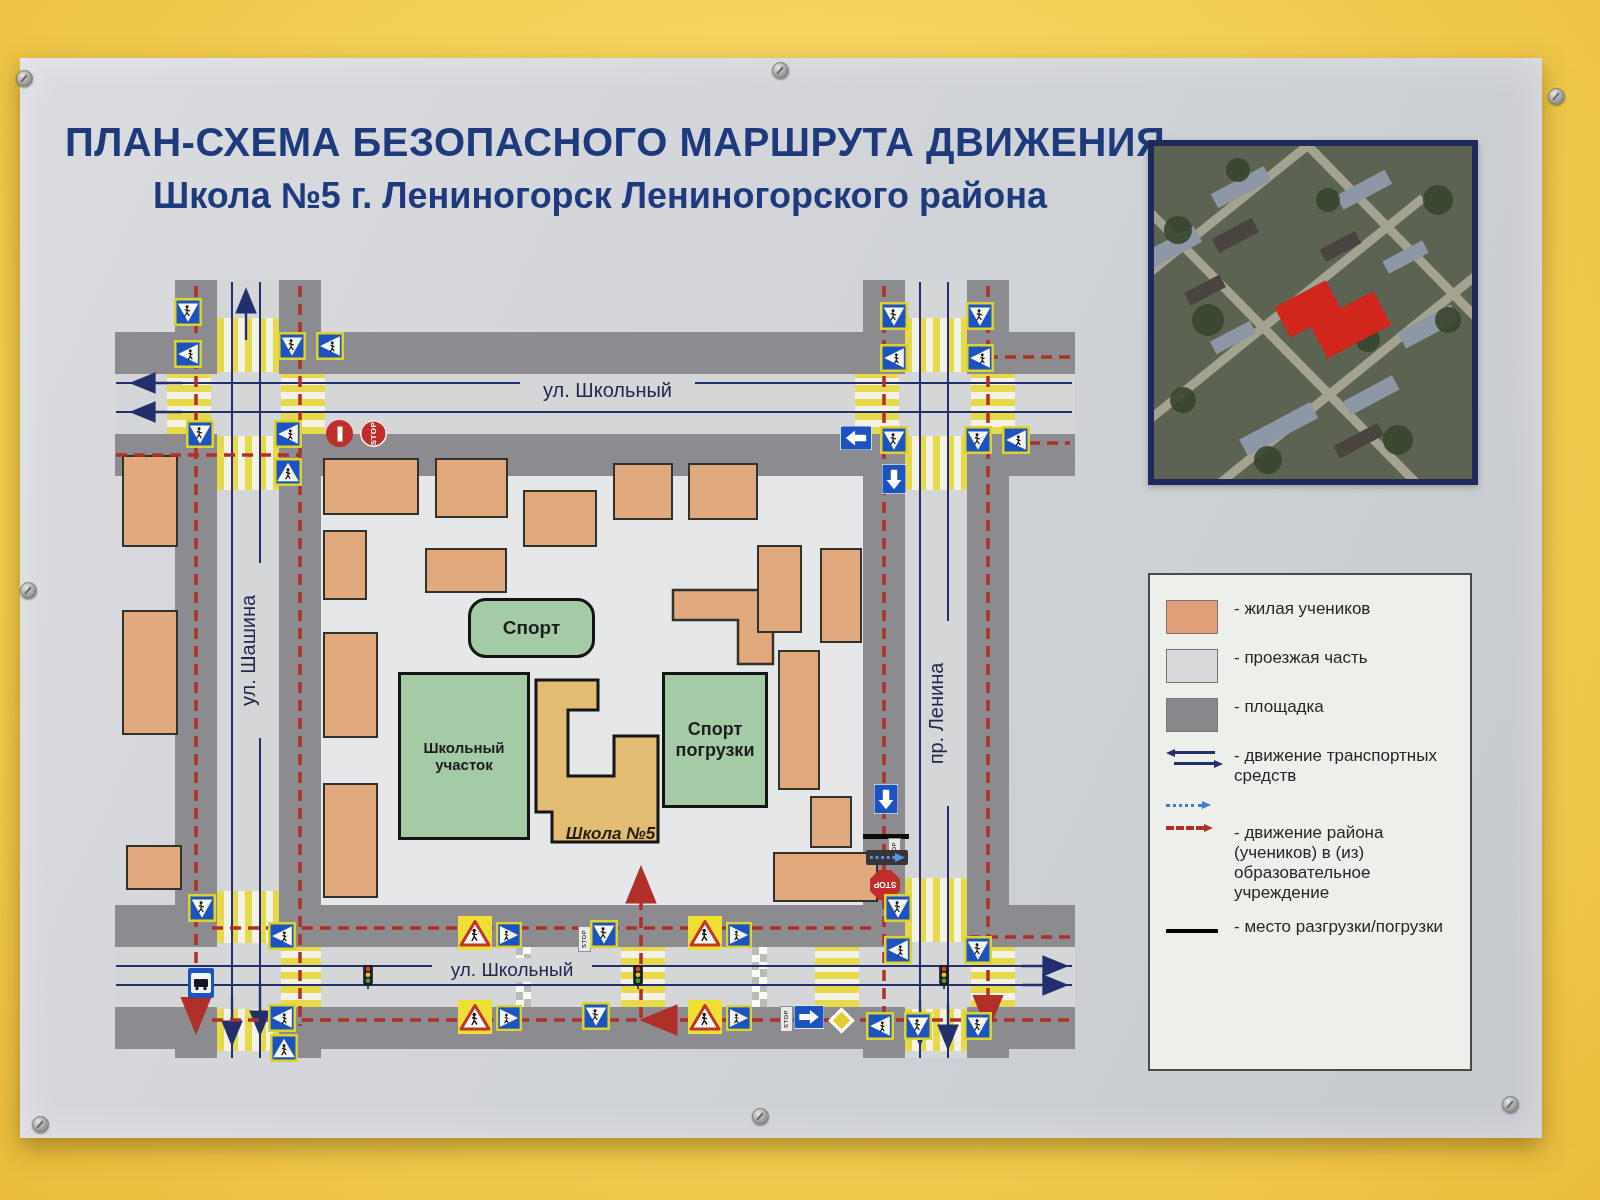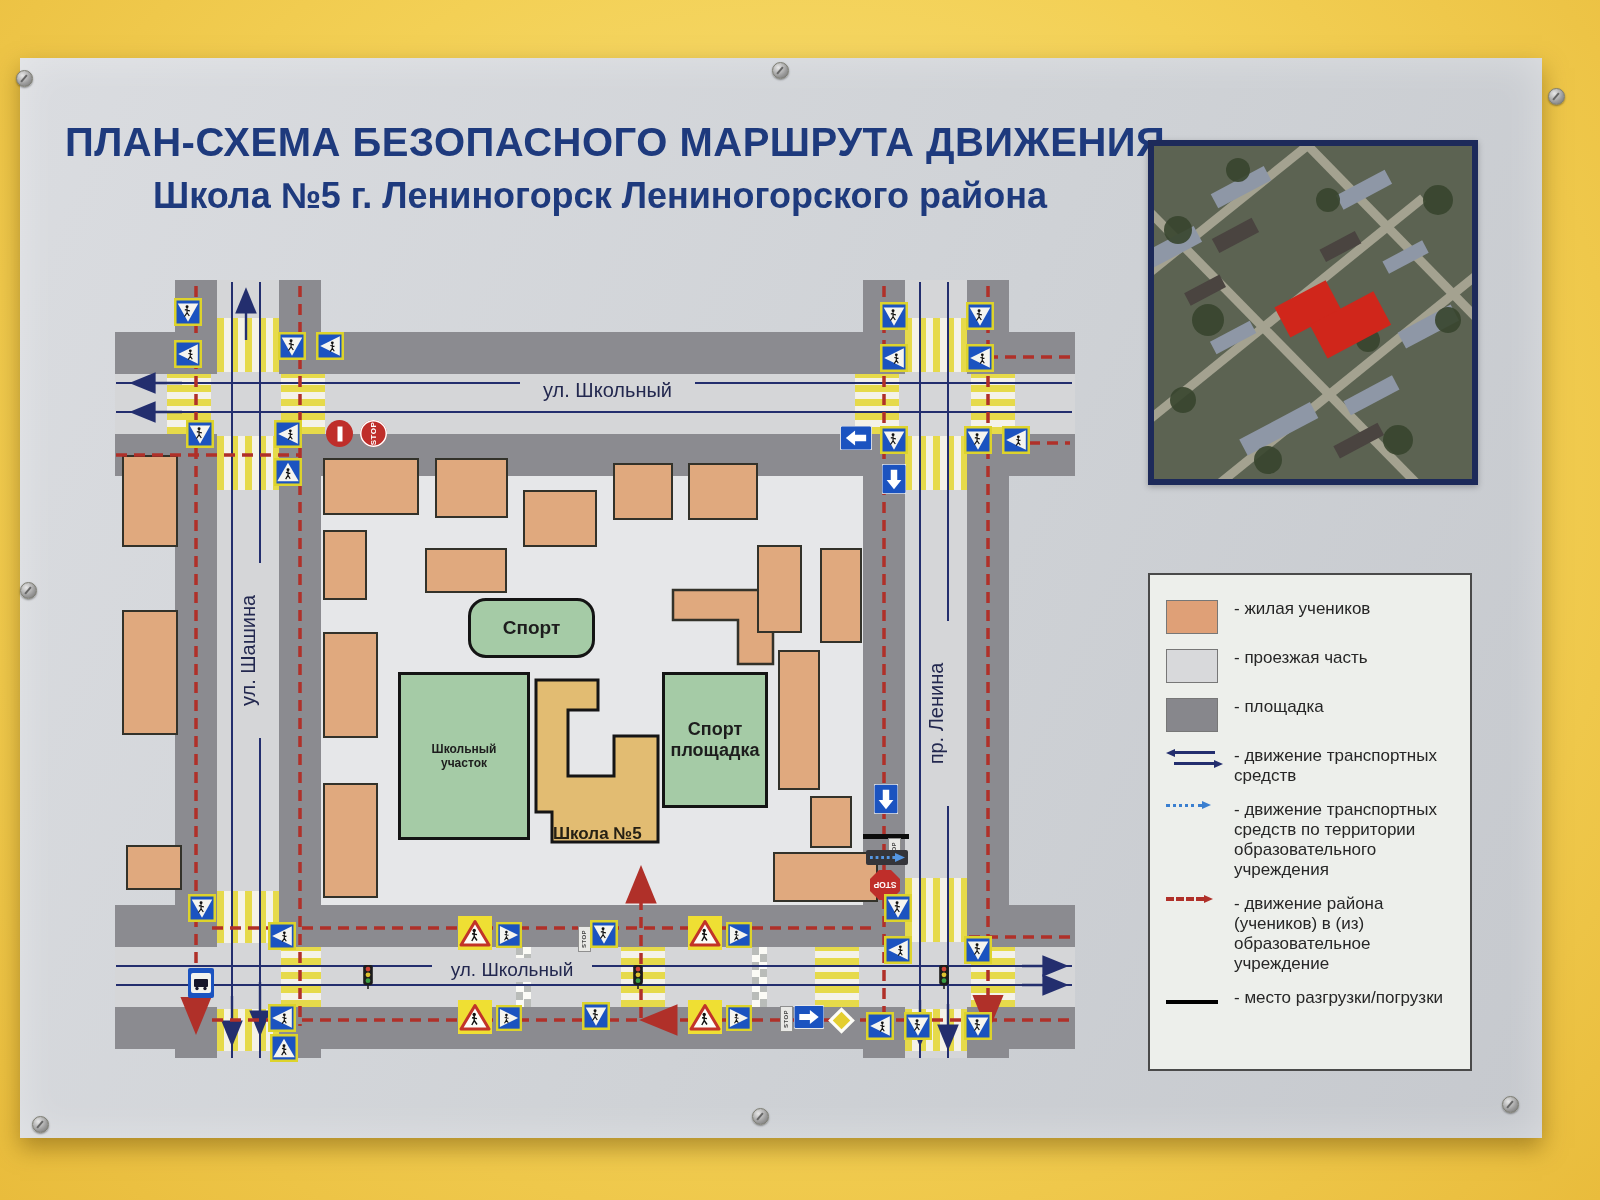--- a/index.html
+++ b/index.html
@@ -320,7 +320,7 @@
       <span style="width:110px;">Школьный участок</span>
     </div>
     <div class="grn" style="left:552px;top:394px;width:106px;height:136px;font-size:18px;">
-      <span style="width:90px;">Спорт площадка</span>
+      <span style="width:90px;">Спорт погрузки</span>
     </div>
     <svg class="abs" style="left:420px;top:398px;" width="135" height="172" viewBox="0 0 135 172">
       <polygon points="6,4 68,4 68,34 38,34 38,100 84,100 84,60 128,60 128,166 22,166 22,136 6,136" fill="#e2bc72" stroke="#151515" stroke-width="3"></polygon>

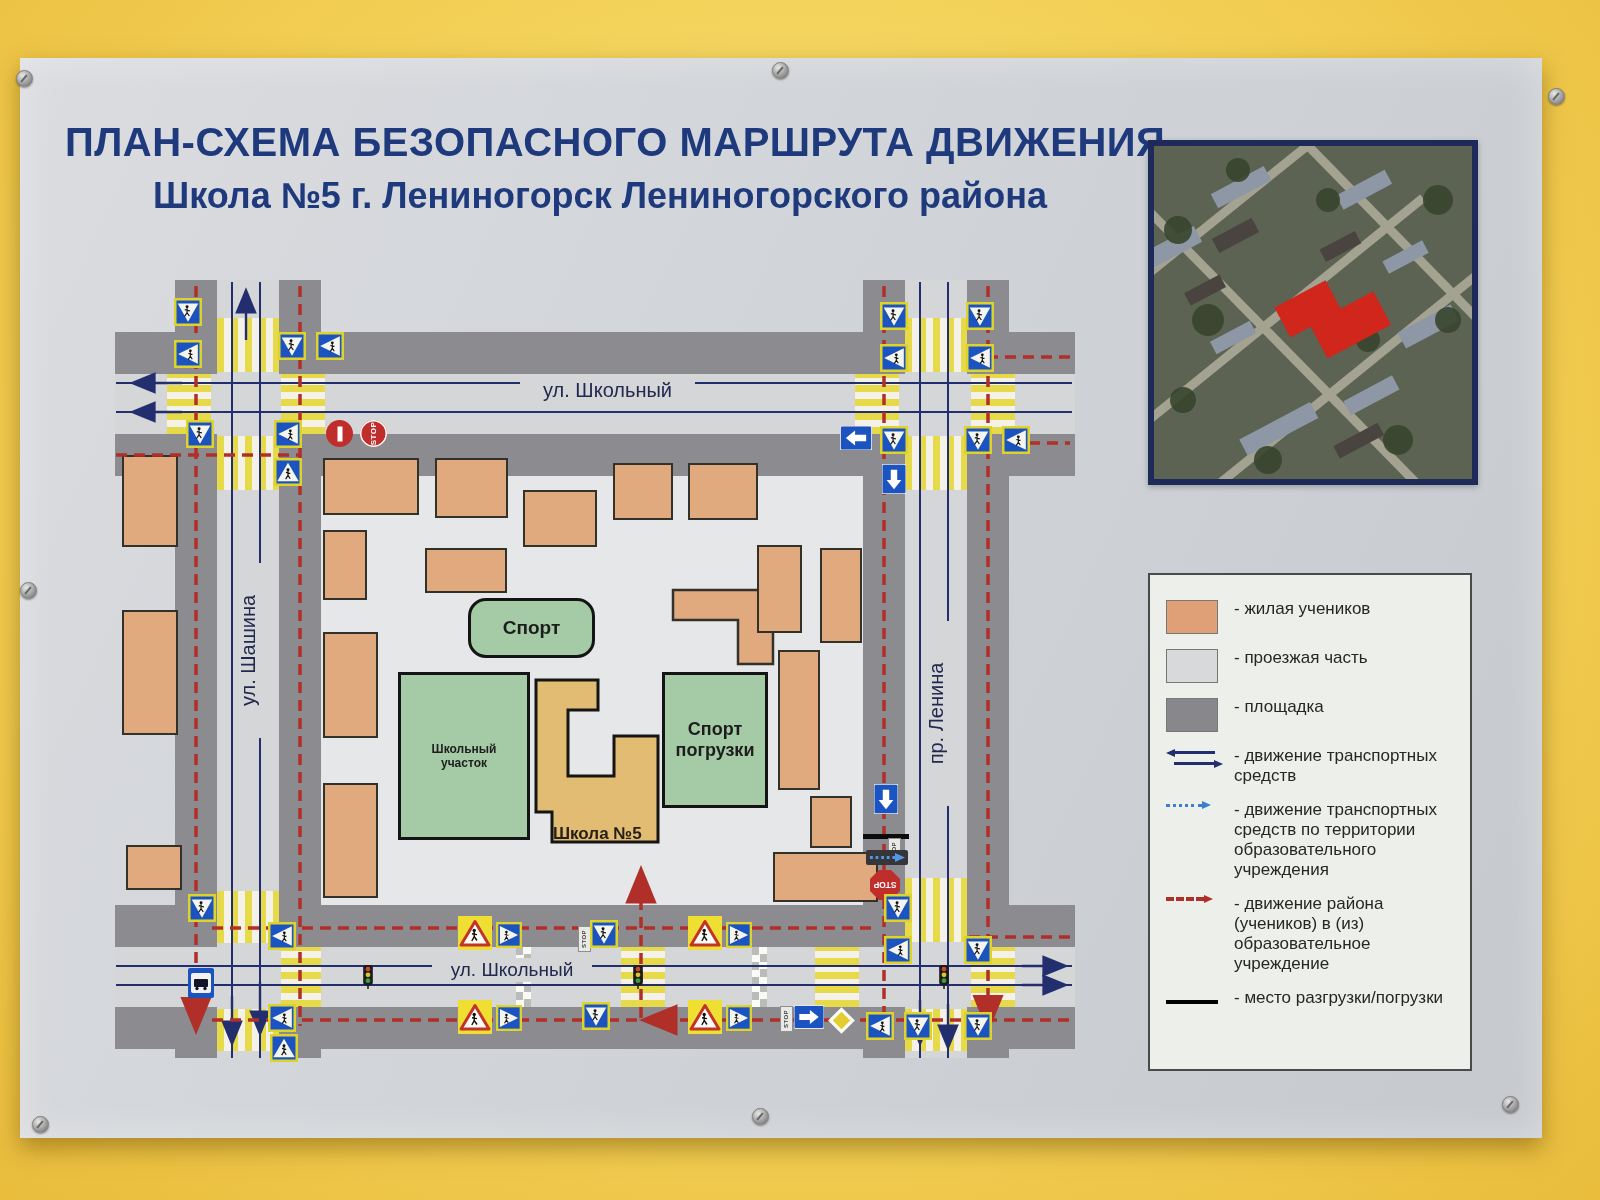--- a/index.html
+++ b/index.html
@@ -316,7 +316,7 @@
     <div class="grn" style="left:358px;top:320px;width:127px;height:60px;border-radius:18px;font-size:19px;">
       <span>Спорт</span>
     </div>
-    <div class="grn" style="left:288px;top:394px;width:132px;height:168px;font-size:12px;">
+    <div class="grn" style="left:288px;top:394px;width:132px;height:168px;font-size:15px;">
       <span style="width:110px;">Школьный участок</span>
     </div>
     <div class="grn" style="left:552px;top:394px;width:106px;height:136px;font-size:18px;">

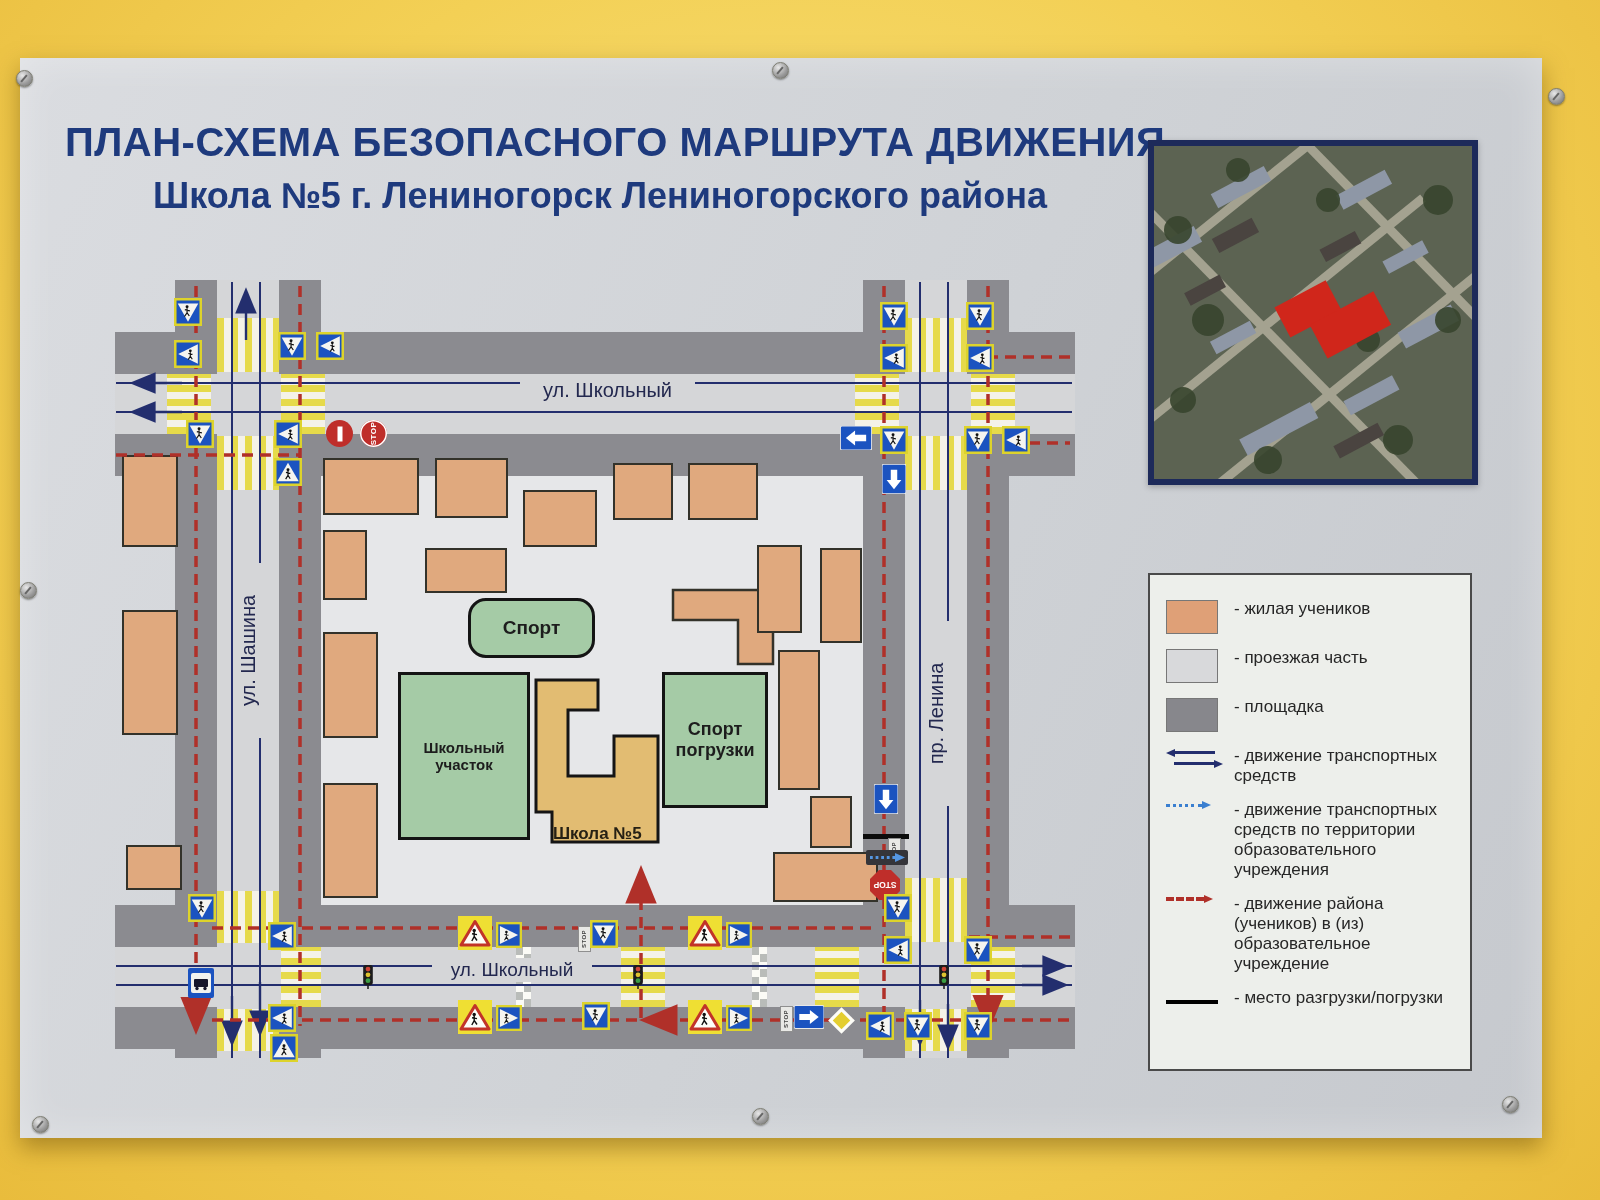--- a/index.html
+++ b/index.html
@@ -242,7 +242,6 @@
           <span class="dotbar"></span>
           <span class="tri tri-r blue"></span>
         </div>
-      <div class="ltext">- движение транспортных средств по территории образовательного учреждения</div>
     </div>
     <div class="lrow">
       <div class="lkey keyrow">

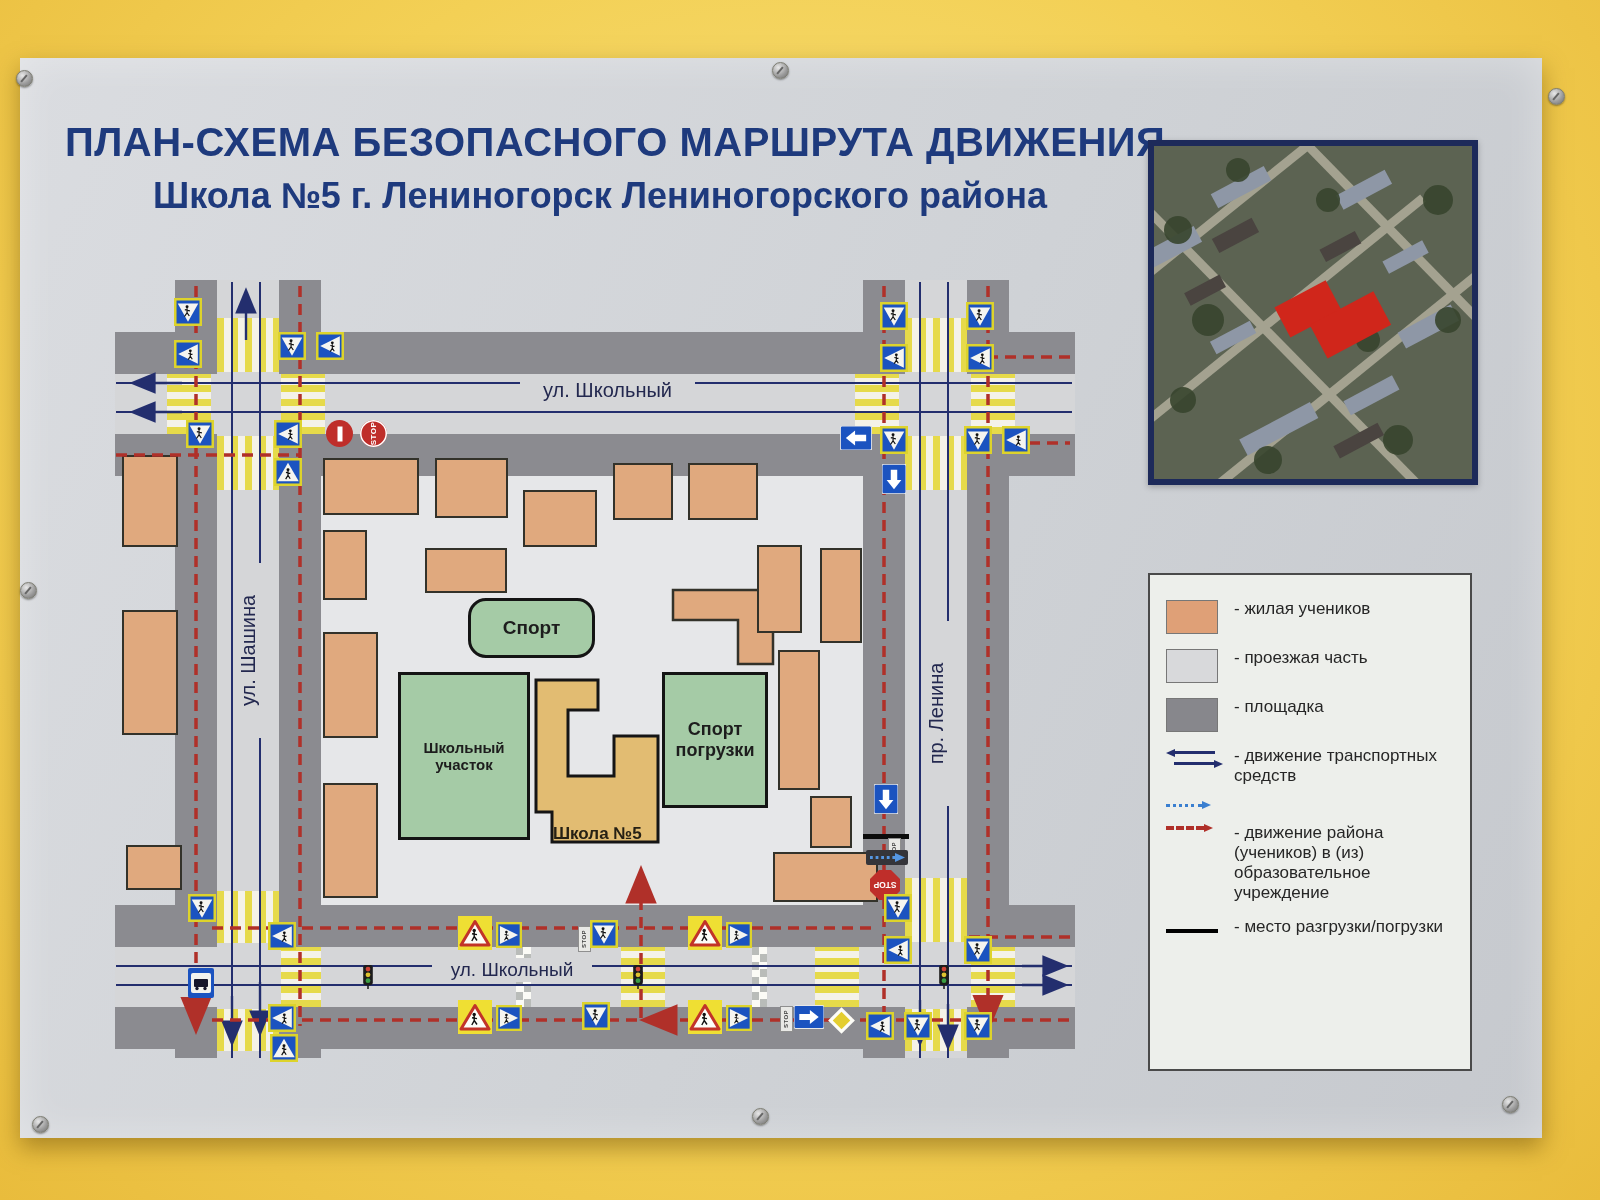--- a/index.html
+++ b/index.html
@@ -73,7 +73,7 @@
     display:flex;align-items:center;justify-content:center;overflow:hidden;}
   .tag span{font-size:6px;color:#444;font-weight:bold;transform:rotate(-90deg);letter-spacing:.5px;}
   .blackline{position:absolute;background:#0c0c0c;}
-  .schlabel{position:absolute;font-weight:bold;color:#262014;font-size:17px;}
+  .schlabel{position:absolute;font-weight:bold;color:#262014;font-size:17px;text-align:center;font-style:italic;}
 </style>
 </head>
 <body>

